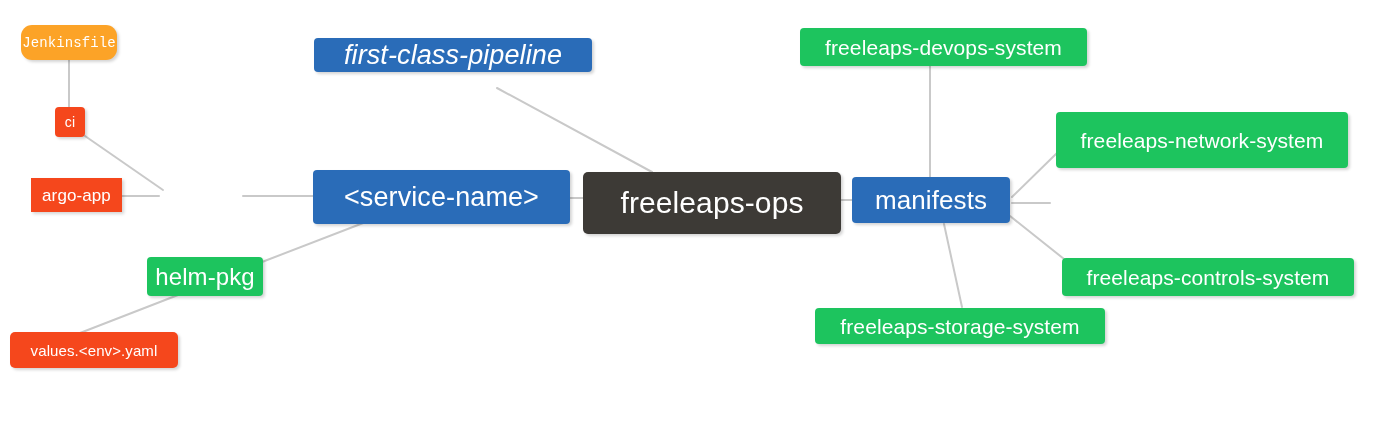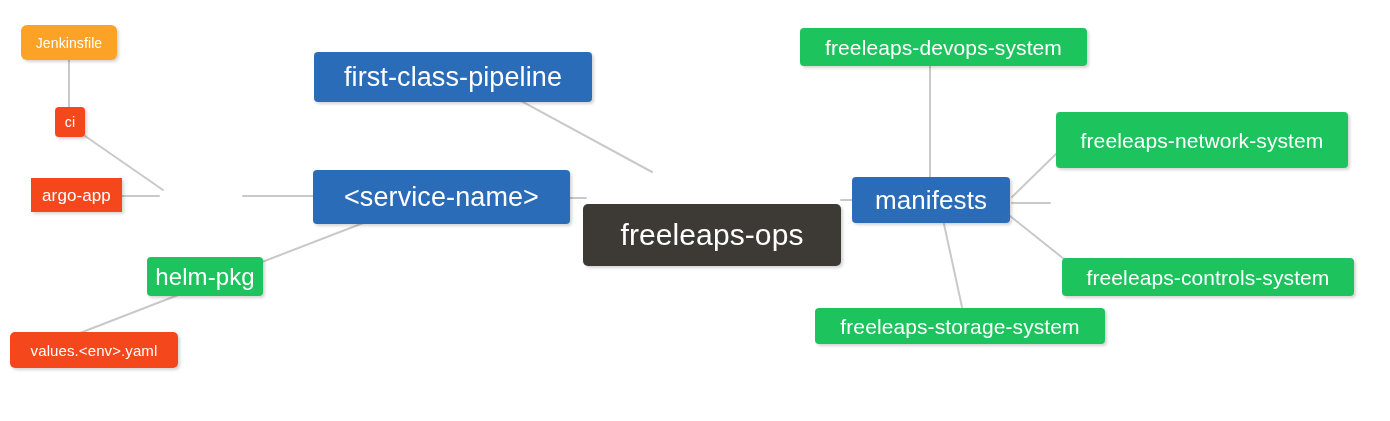--- a/index.html
+++ b/index.html
@@ -65,7 +65,8 @@
   .node-orange {
     background: #fca327;
     font-size: 14px;
-    border-radius: 6px;
+    border-radius: 11px;
+    font-family: Liberation Mono, monospace;
   }
   .node-red {
     background: #f5471c;

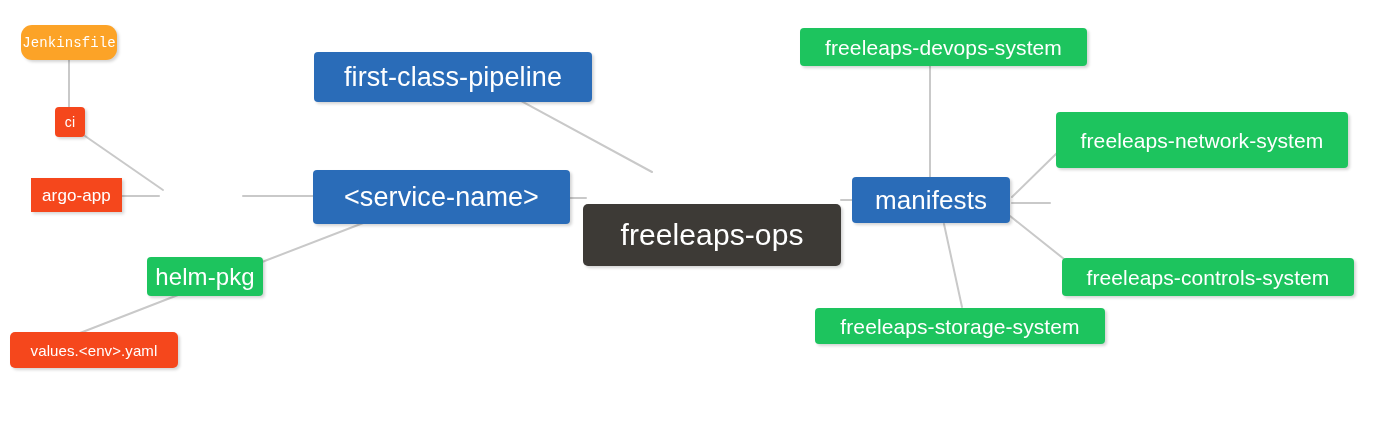--- a/index.html
+++ b/index.html
@@ -130,7 +130,7 @@
     <span>&lt;service-name&gt;</span>
   </div>
 
-  <div class="node node-blue" style="left:314px; top:52px; width:278px; height:50px;">
+  <div class="node node-blue" style="left:314px; top:38px; width:278px; height:34px;font-style:italic;">
     <span>first-class-pipeline</span>
   </div>
 

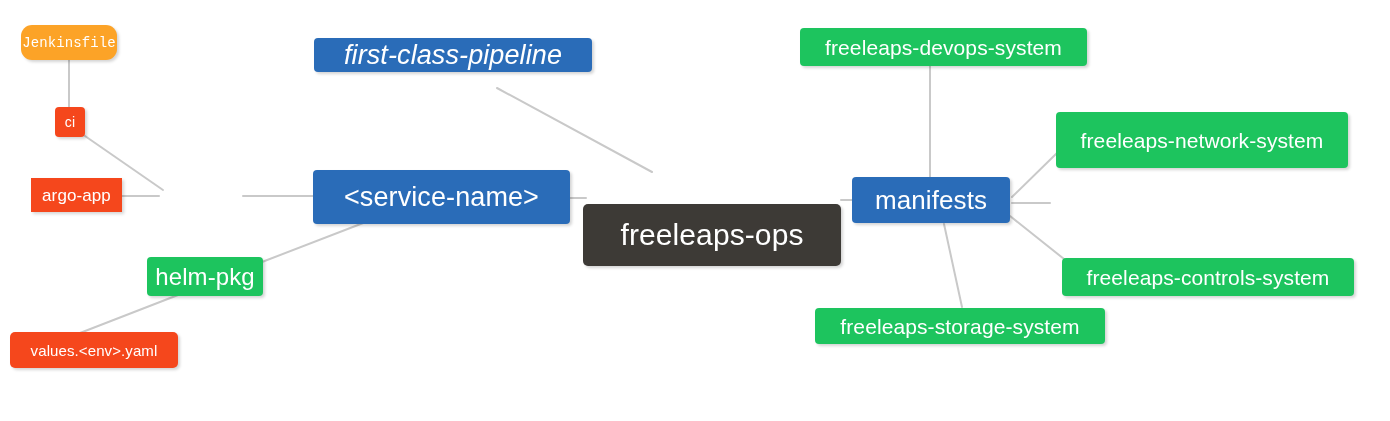--- a/index.html
+++ b/index.html
@@ -122,7 +122,7 @@
     </g>
   </svg>
 
-  <div class="node node-root" style="left:583px; top:172px; width:258px; height:62px;margin-top:32px;">
+  <div class="node node-root" style="left:583px; top:172px; width:258px; height:62px;">
     <span>freeleaps-ops</span>
   </div>
 

